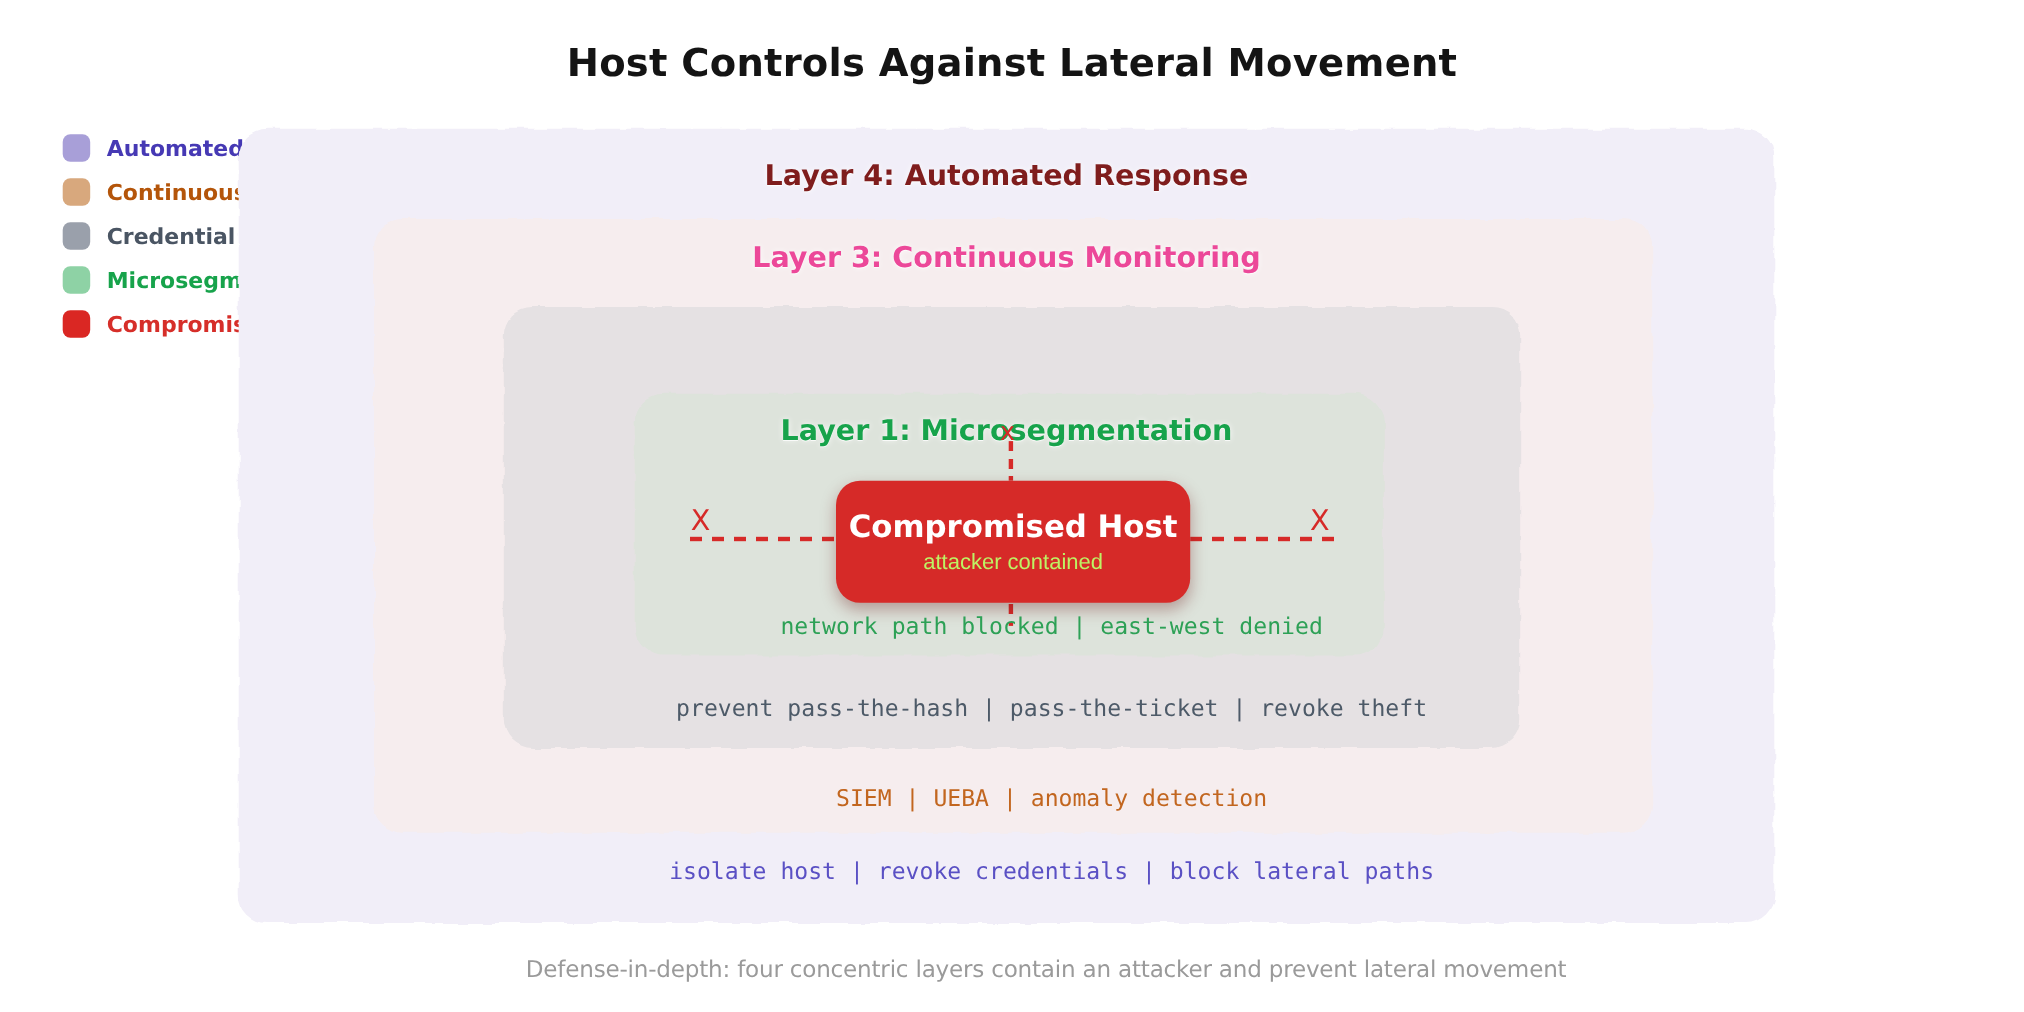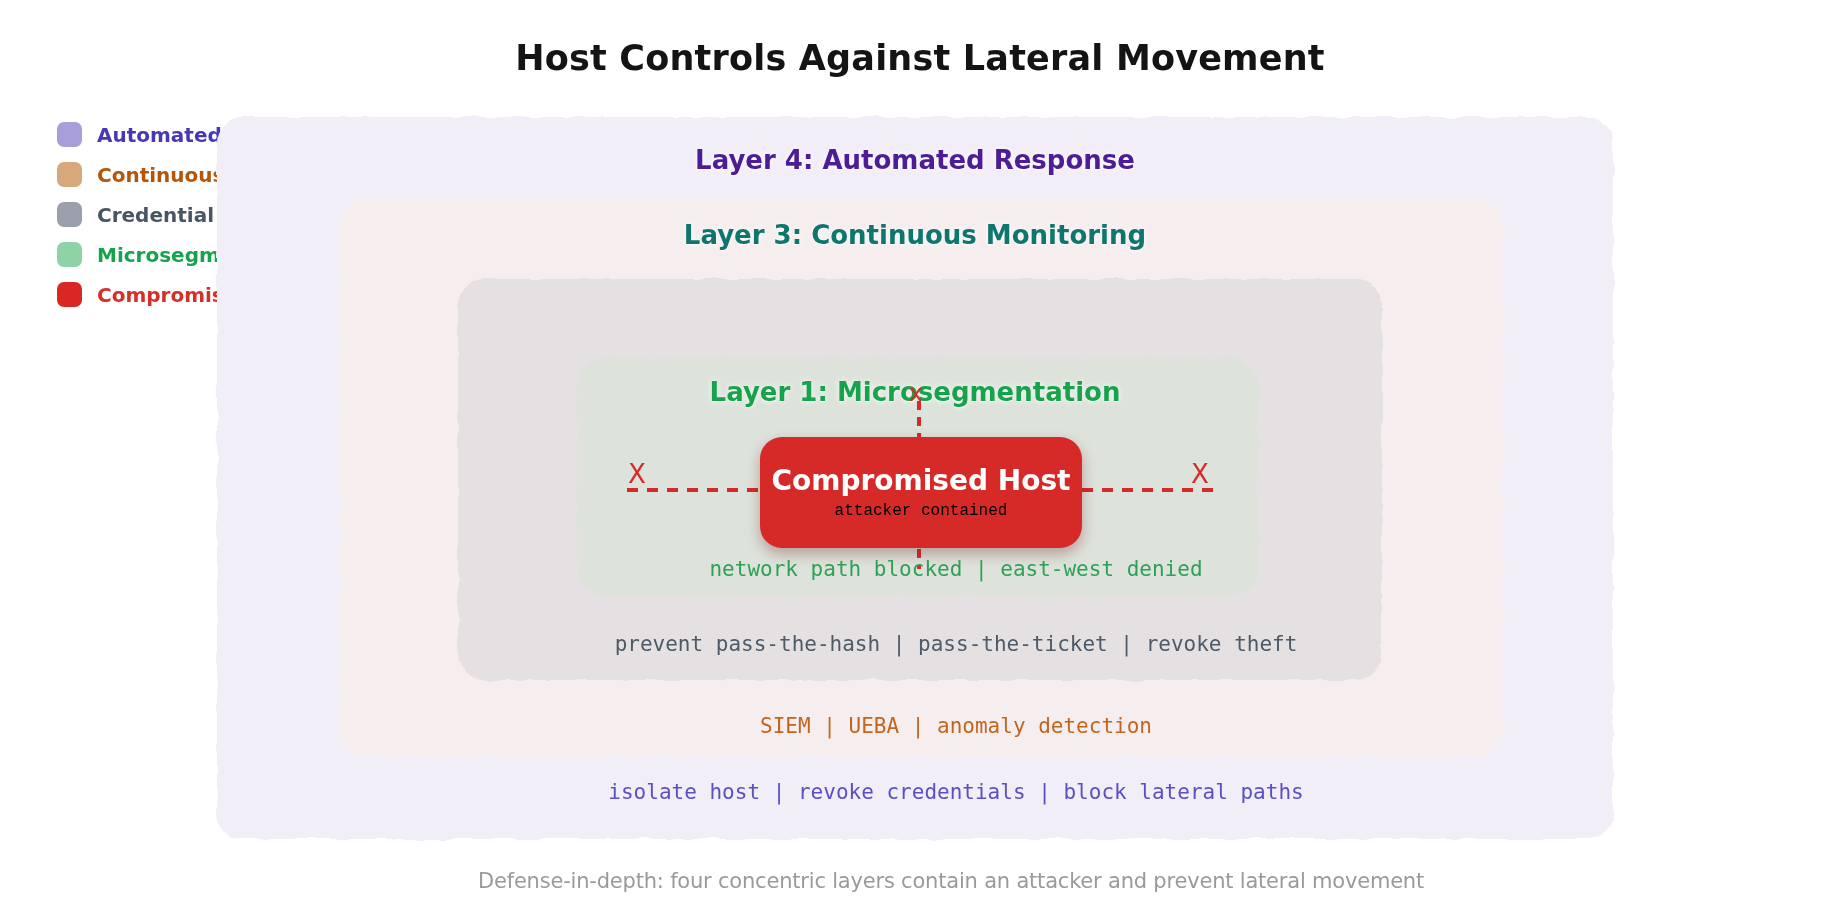--- a/index.html
+++ b/index.html
@@ -31,7 +31,7 @@
   .layer-label{position:absolute;left:217px;width:1396px;text-align:center;
                font-size:26px;font-weight:bold;
                text-shadow:0 1px 0 rgba(255,255,255,.75),0 0 6px rgba(255,255,255,.8);}
-  .t4{top:145px;color:#4c1d95}
+  .t4{top:145px;color:#7f1d1d}
   .t3{top:220px;color:#0f766e}
   .t2{top:300px;color:#4d5a68}
   .t1{top:377px;color:#17a34b}

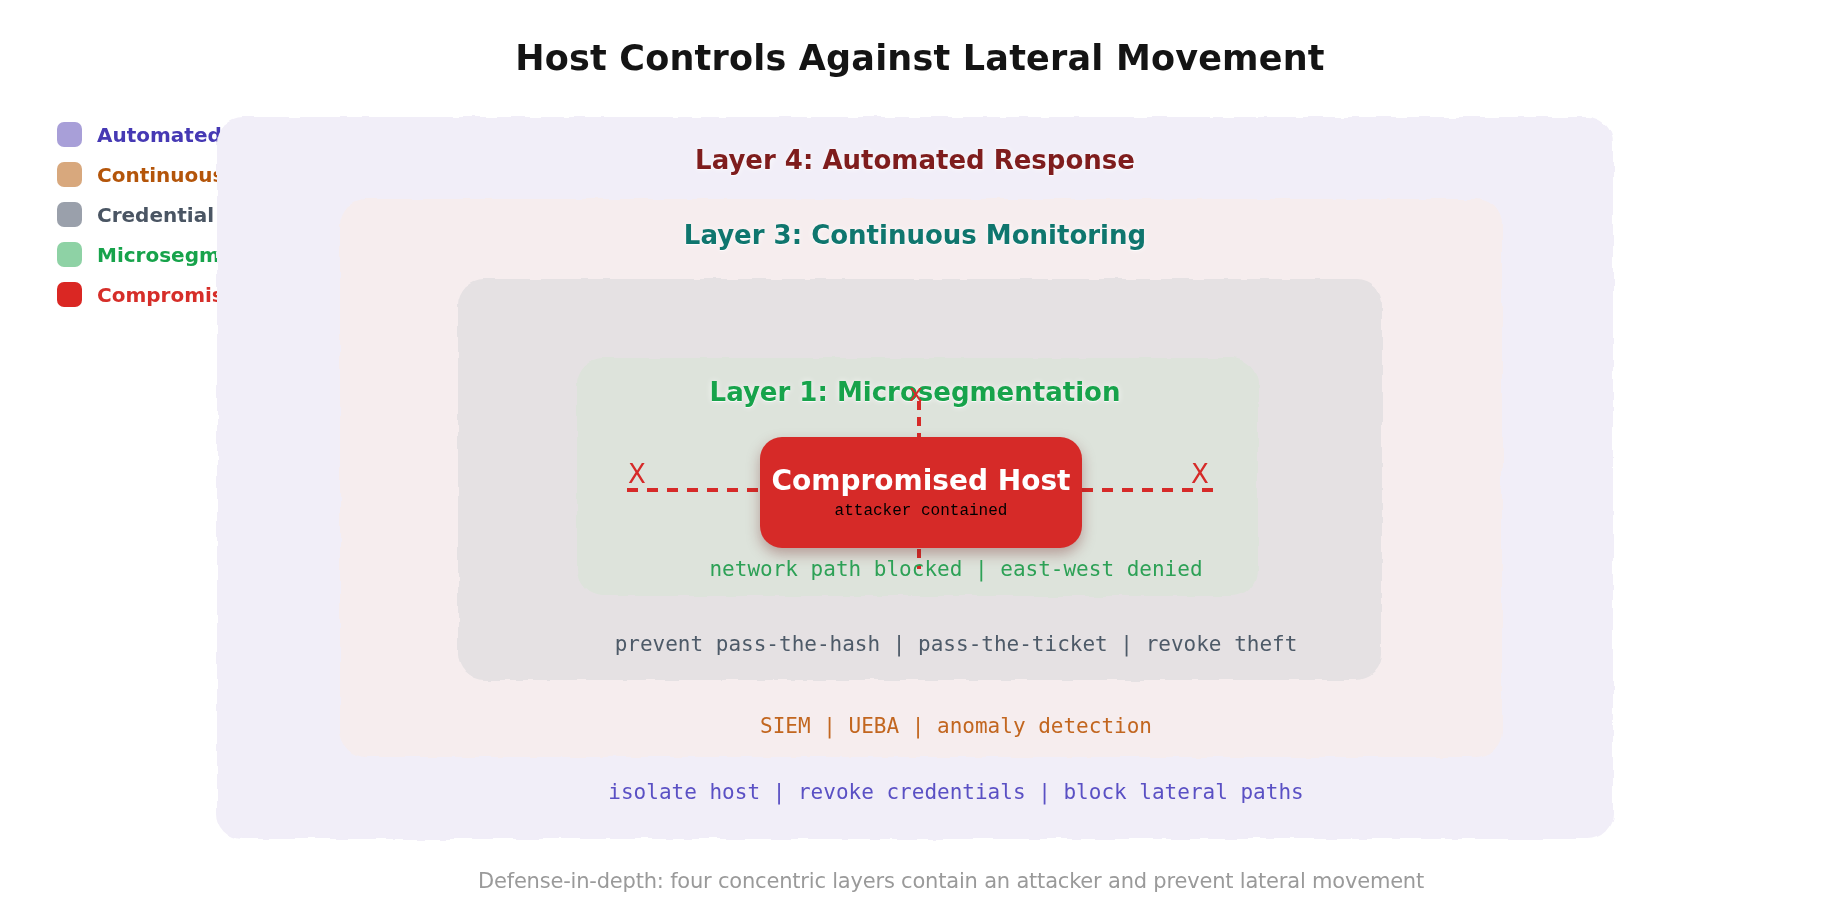--- a/index.html
+++ b/index.html
@@ -32,7 +32,7 @@
                font-size:26px;font-weight:bold;
                text-shadow:0 1px 0 rgba(255,255,255,.75),0 0 6px rgba(255,255,255,.8);}
   .t4{top:145px;color:#7f1d1d}
-  .t3{top:220px;color:#0f766e}
+  .t3{top:220px;color:#ec4899}
   .t2{top:300px;color:#4d5a68}
   .t1{top:377px;color:#17a34b}
 

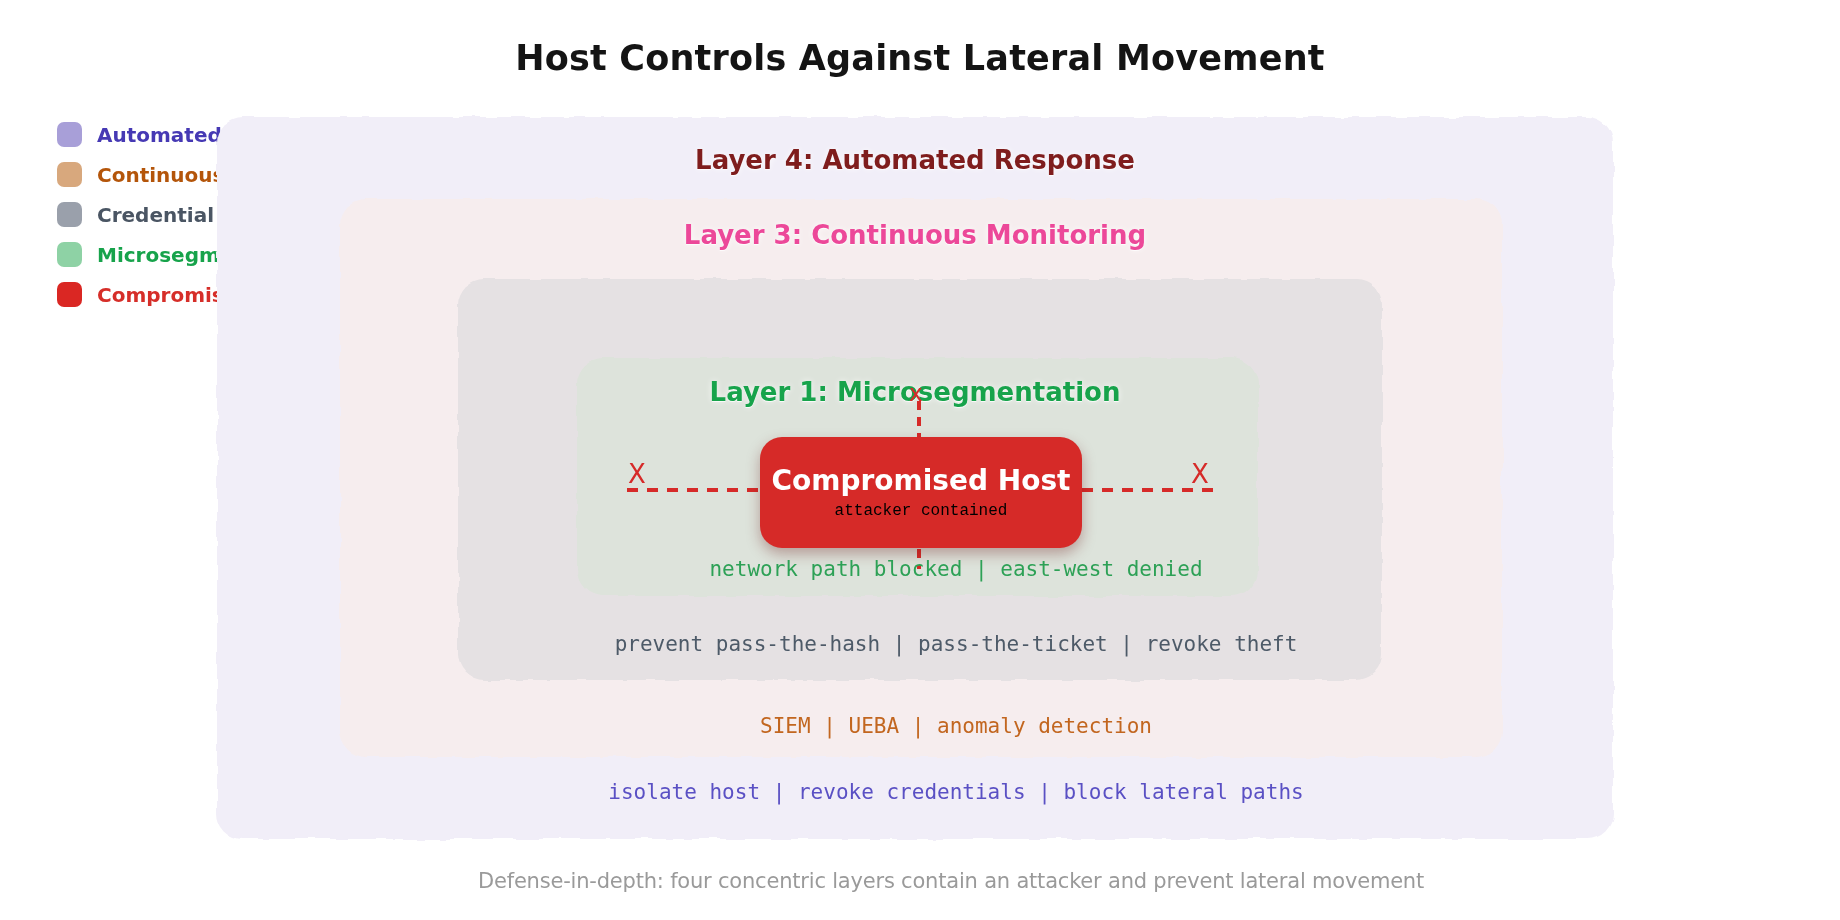--- a/index.html
+++ b/index.html
@@ -41,7 +41,7 @@
         border-radius:22px;display:flex;flex-direction:column;align-items:center;
         justify-content:center;gap:8px;box-shadow:0 6px 14px rgba(110,25,25,.35);}
   .host-title{color:#ffffff;font-size:28px;font-weight:bold;line-height:1;}
-  .host-sub{color:#000000;font-family:Liberation Mono, monospace;font-size:16px;line-height:1;}
+  .host-sub{color:#bef264;font-family:Liberation Sans, sans-serif;font-size:20px;line-height:1;}
 
   
   .dash-h{position:absolute;height:4px;

